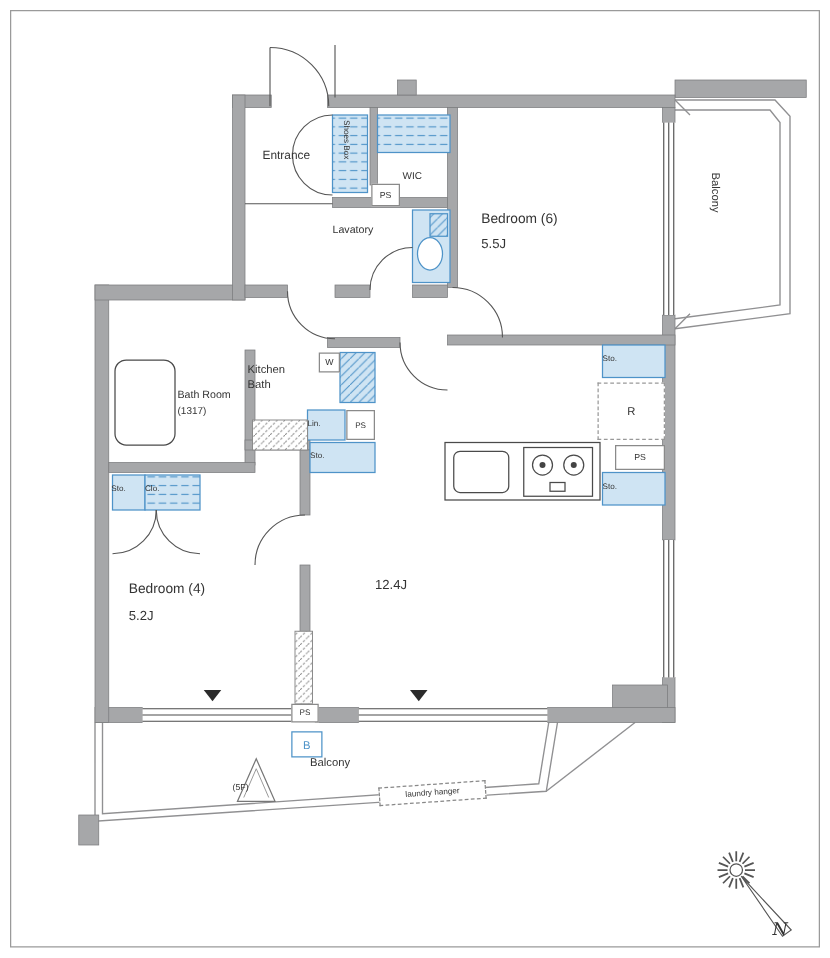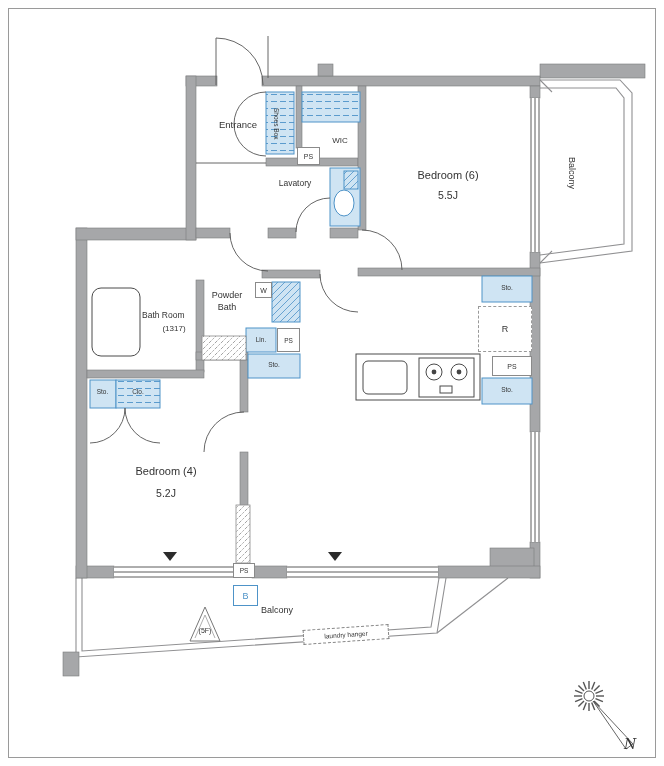--- a/index.html
+++ b/index.html
@@ -14,7 +14,7 @@
   .blue { fill:var(--fx,#cfe4f3); stroke:var(--fx-edge,#4e93c8); stroke-width:1; }
   .bluep { stroke:var(--fx-edge,#4e93c8); stroke-width:1; }
   .fixw { fill:#fff; stroke:#4a4a4a; stroke-width:1; }
-  .lbl { position:absolute; color:#333; text-align:center; line-height:1.15; white-space:nowrap; }
+  .lbl { position:absolute; color:#333; line-height:1.15; white-space:nowrap; }
   .vert { writing-mode:vertical-rl; white-space:nowrap; }
   .box { position:absolute; background:#fff; border:1px solid #8a8a8a; color:#333;
          display:flex; align-items:center; justify-content:center; }

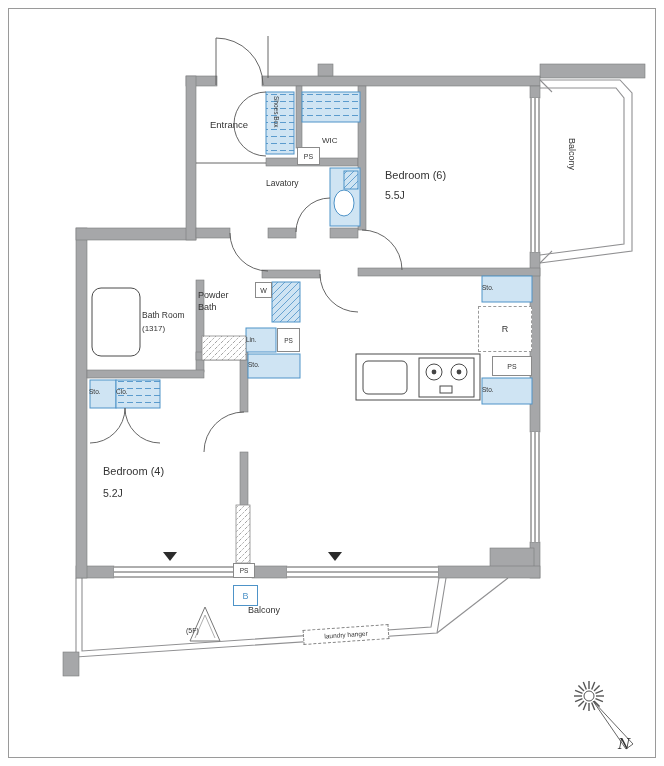--- a/index.html
+++ b/index.html
@@ -191,7 +191,7 @@
   <div class="lbl vert" style="left:567px;top:138px;height:70px;font-size:9px">Balcony</div>
   <div class="lbl" style="left:142px;top:311px;width:36px;font-size:8.5px">Bath Room</div>
   <div class="lbl" style="left:142px;top:324px;width:64px;font-size:8px">(1317)</div>
-  <div class="lbl" style="left:198px;top:290px;width:58px;font-size:9px">Powder</div>
+  <div class="lbl" style="left:198px;top:290px;width:58px;font-size:9px">Kitchen</div>
   <div class="lbl" style="left:198px;top:302px;width:58px;font-size:9px">Bath</div>
   <div class="lbl" style="left:103px;top:465px;width:126px;font-size:11px">Bedroom (4)</div>
   <div class="lbl" style="left:103px;top:487px;width:126px;font-size:10.5px">5.2J</div>

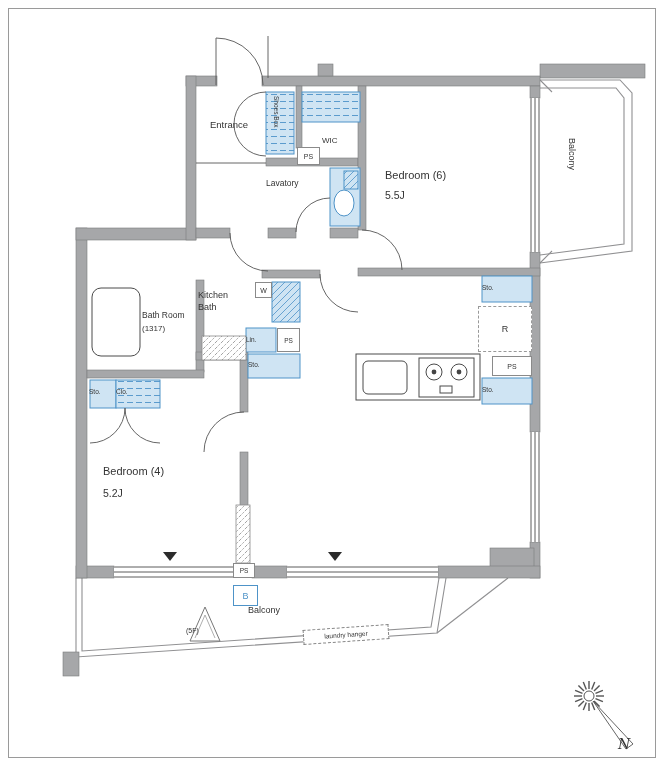--- a/index.html
+++ b/index.html
@@ -195,6 +195,7 @@
   <div class="lbl" style="left:198px;top:302px;width:58px;font-size:9px">Bath</div>
   <div class="lbl" style="left:103px;top:465px;width:126px;font-size:11px">Bedroom (4)</div>
   <div class="lbl" style="left:103px;top:487px;width:126px;font-size:10.5px">5.2J</div>
+  <div class="lbl" style="left:300px;top:462px;width:216px;font-size:10.5px">12.4J</div>
   <div class="lbl" style="left:248px;top:605px;width:58px;font-size:9px">Balcony</div>
 
   <div class="box" style="left:297px;top:147px;width:23px;height:18px;font-size:7px">PS</div>

